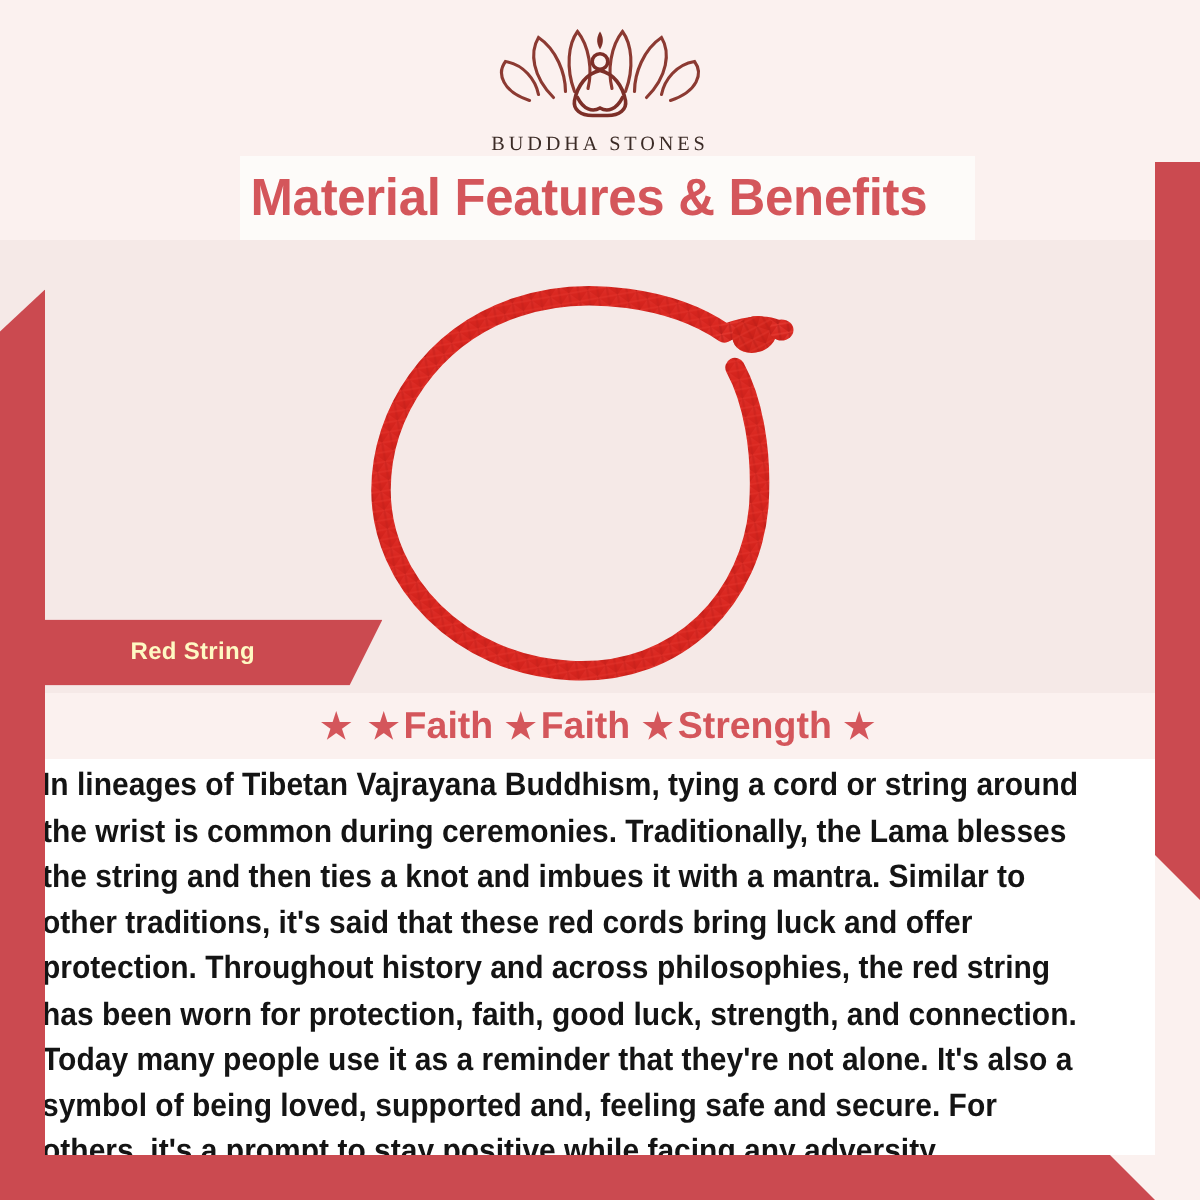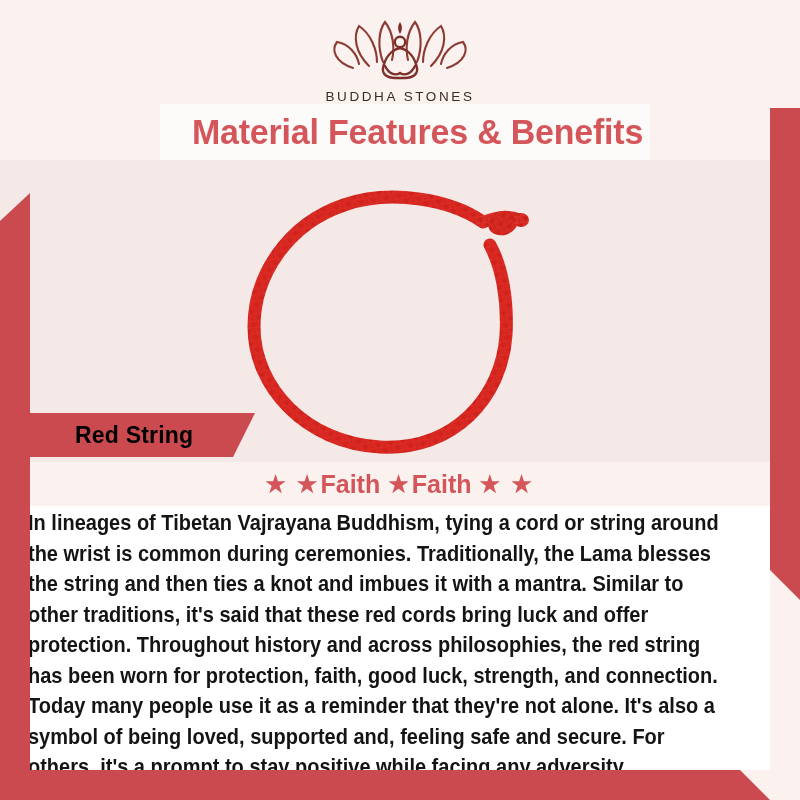--- a/index.html
+++ b/index.html
@@ -52,7 +52,7 @@
   }
   .logo-mark{ width:150px; height:72px; display:block;}
   .logo-word{
-    font-family:Liberation Sans, sans-serif;
+    font-family:Liberation Serif, serif;
     font-size:13.5px; letter-spacing:2.6px;
     color:#3b2b26; margin-top:1px; margin-bottom:4px;
     white-space:nowrap;

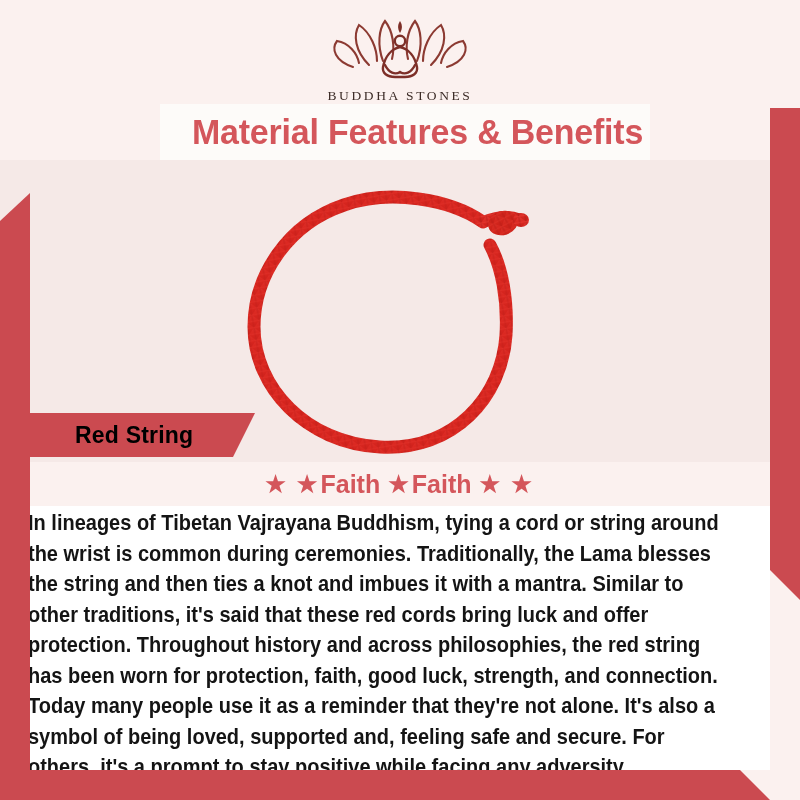--- a/index.html
+++ b/index.html
@@ -67,7 +67,7 @@
     position:absolute; top:104px; left:160px;
     width:490px; height:56px;
     background:#fdfbf9;
-    display:flex; align-items:center; justify-content:flex-end;
+    display:flex; align-items:center; justify-content:flex-start;
     z-index:8;
   }
   .title-text{

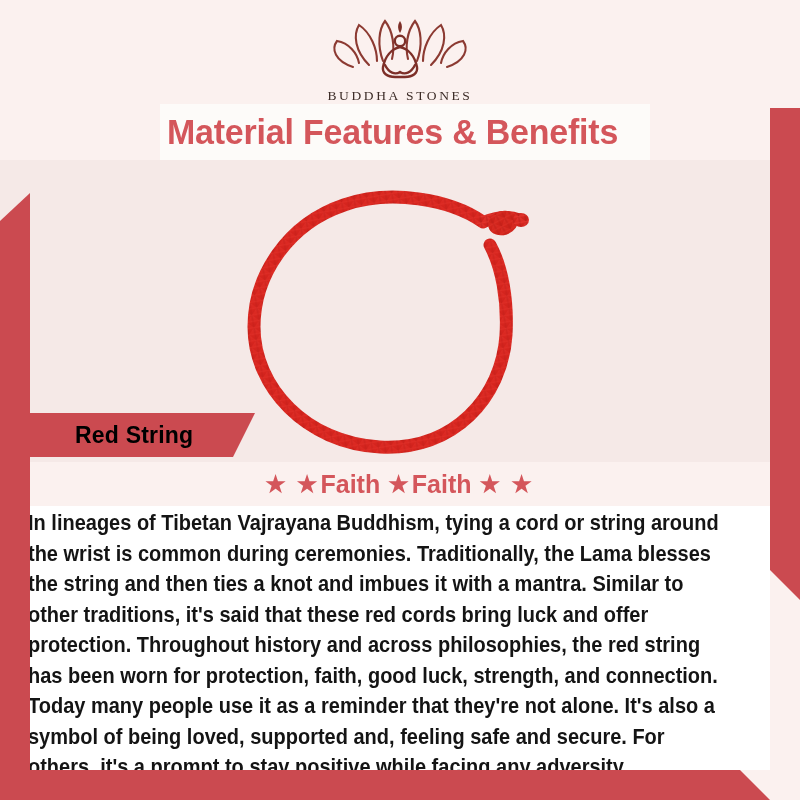--- a/index.html
+++ b/index.html
@@ -101,8 +101,8 @@
     z-index:9;
   }
   .ribbon-text{
-    color:#000000; font-size:23px; font-weight:bold;
-    margin-left:45px; letter-spacing:0.2px; white-space:nowrap;
+    color:#fef9c3; font-size:16px; font-weight:bold;
+    margin-left:57px; letter-spacing:0.2px; white-space:nowrap;
   }
 
   

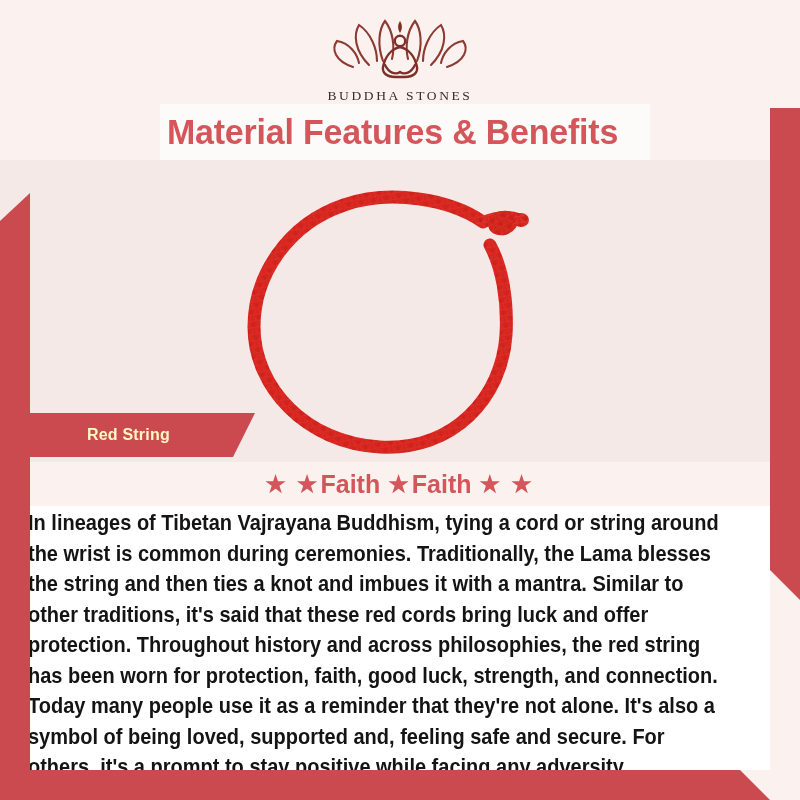--- a/index.html
+++ b/index.html
@@ -232,6 +232,7 @@
     </span>
     <span class="benefit">
       <span class="star">★</span>
+      <span>Strength</span>
     </span>
     <span class="benefit">
       <span class="star">★</span>

